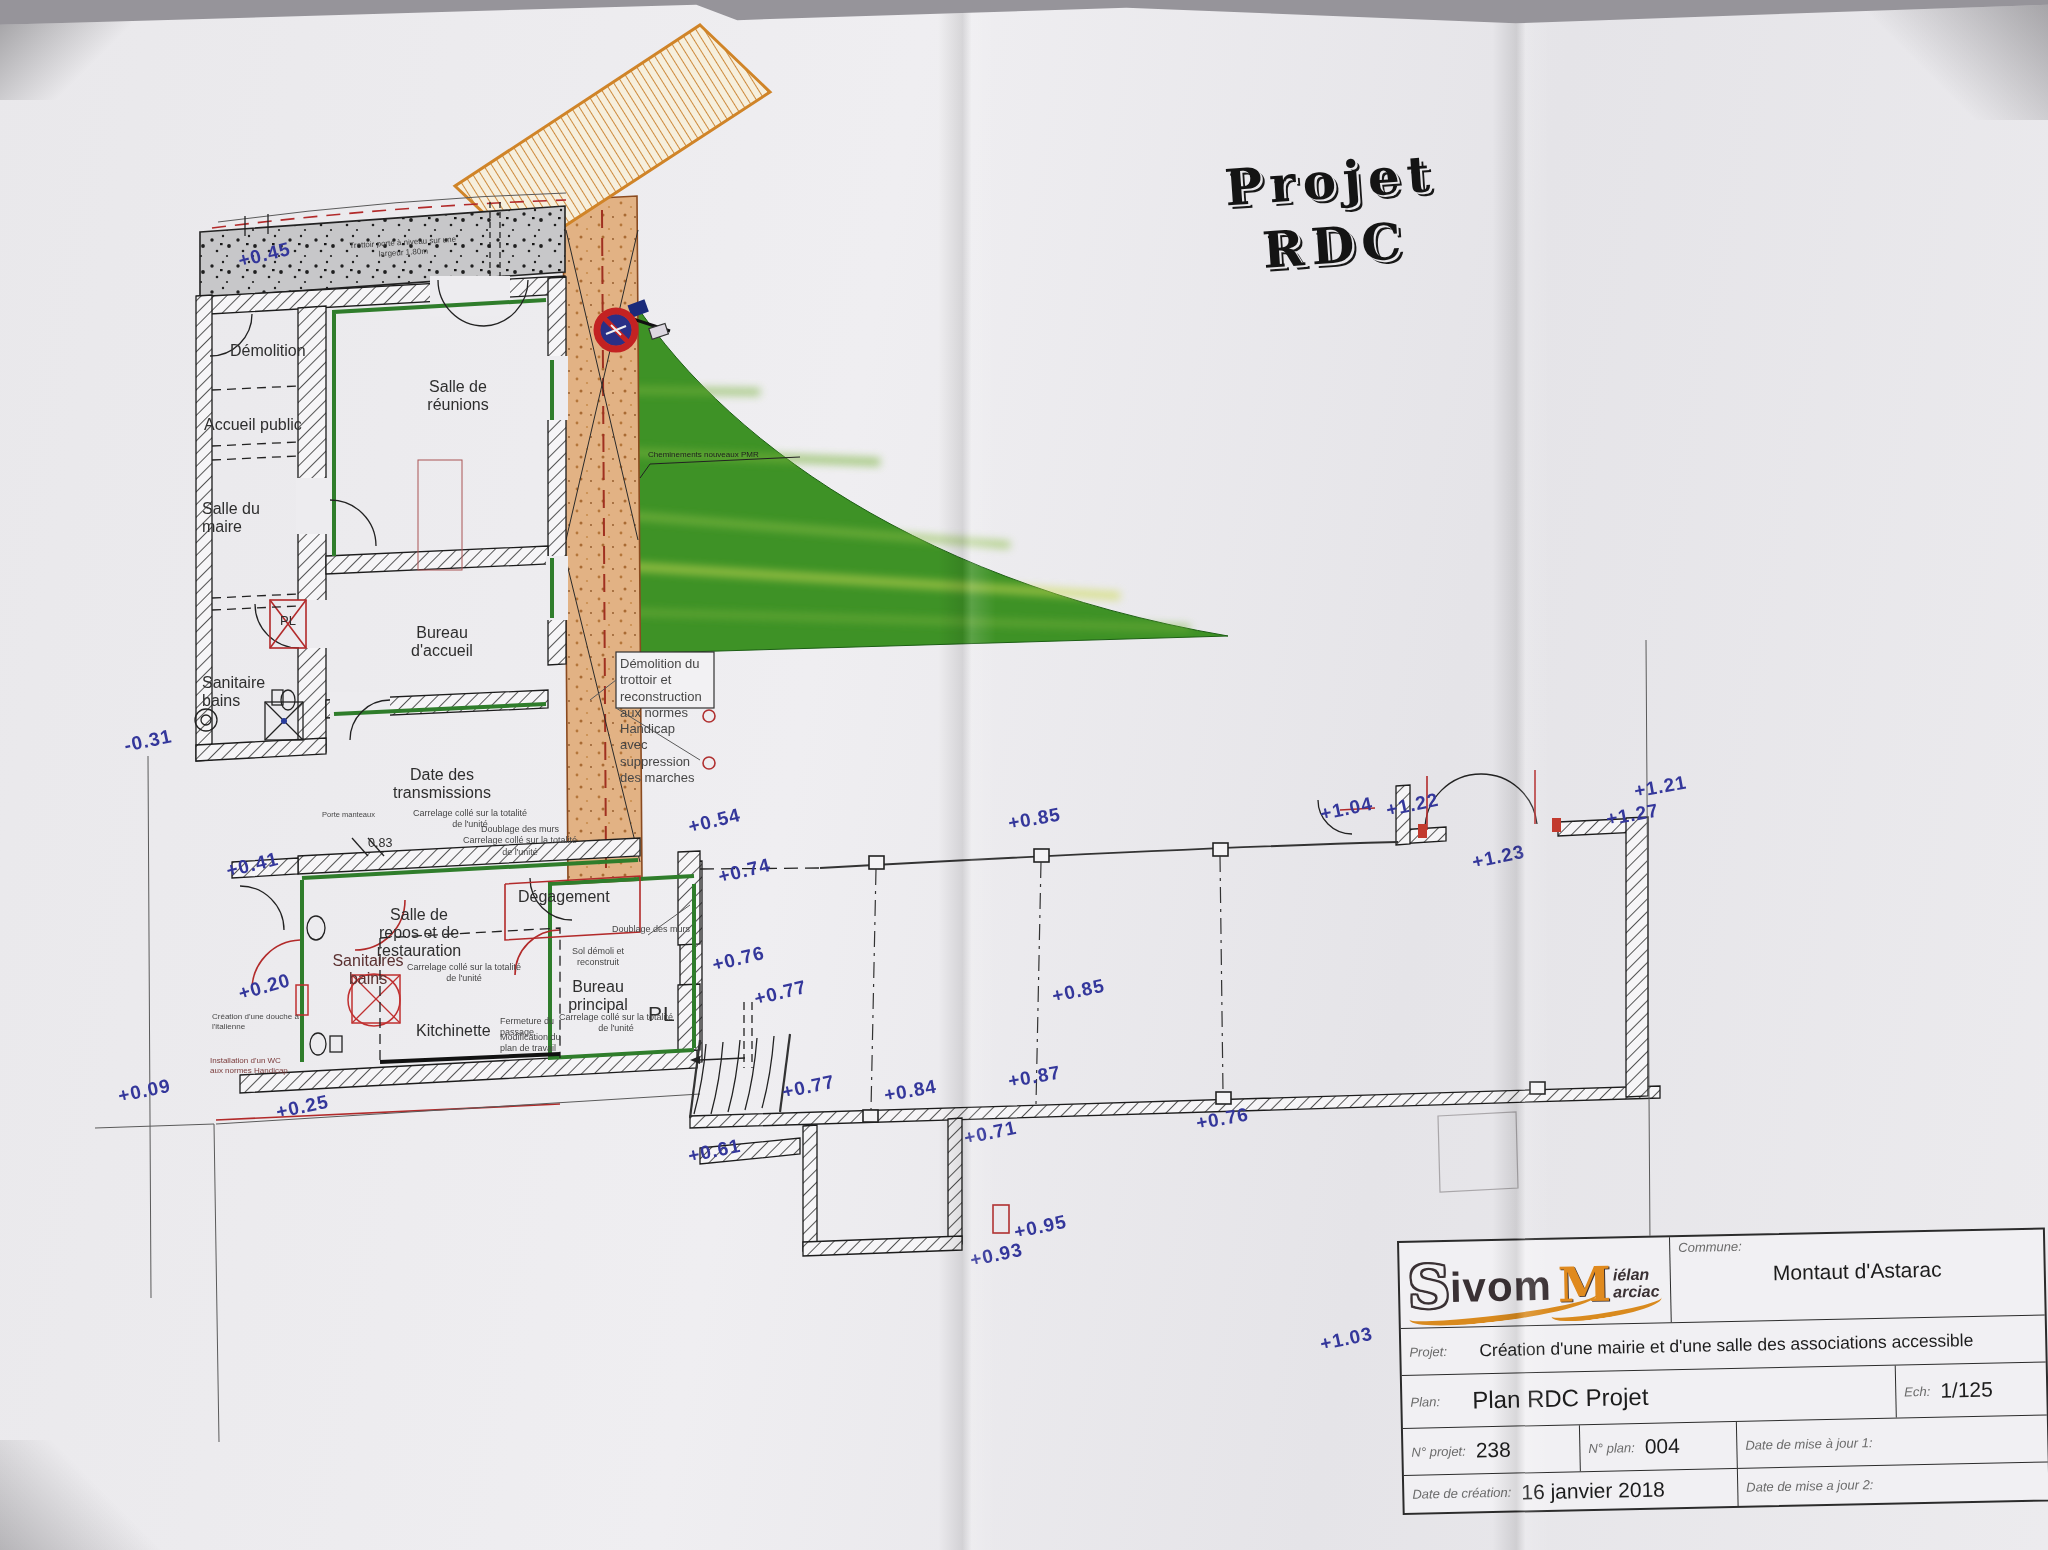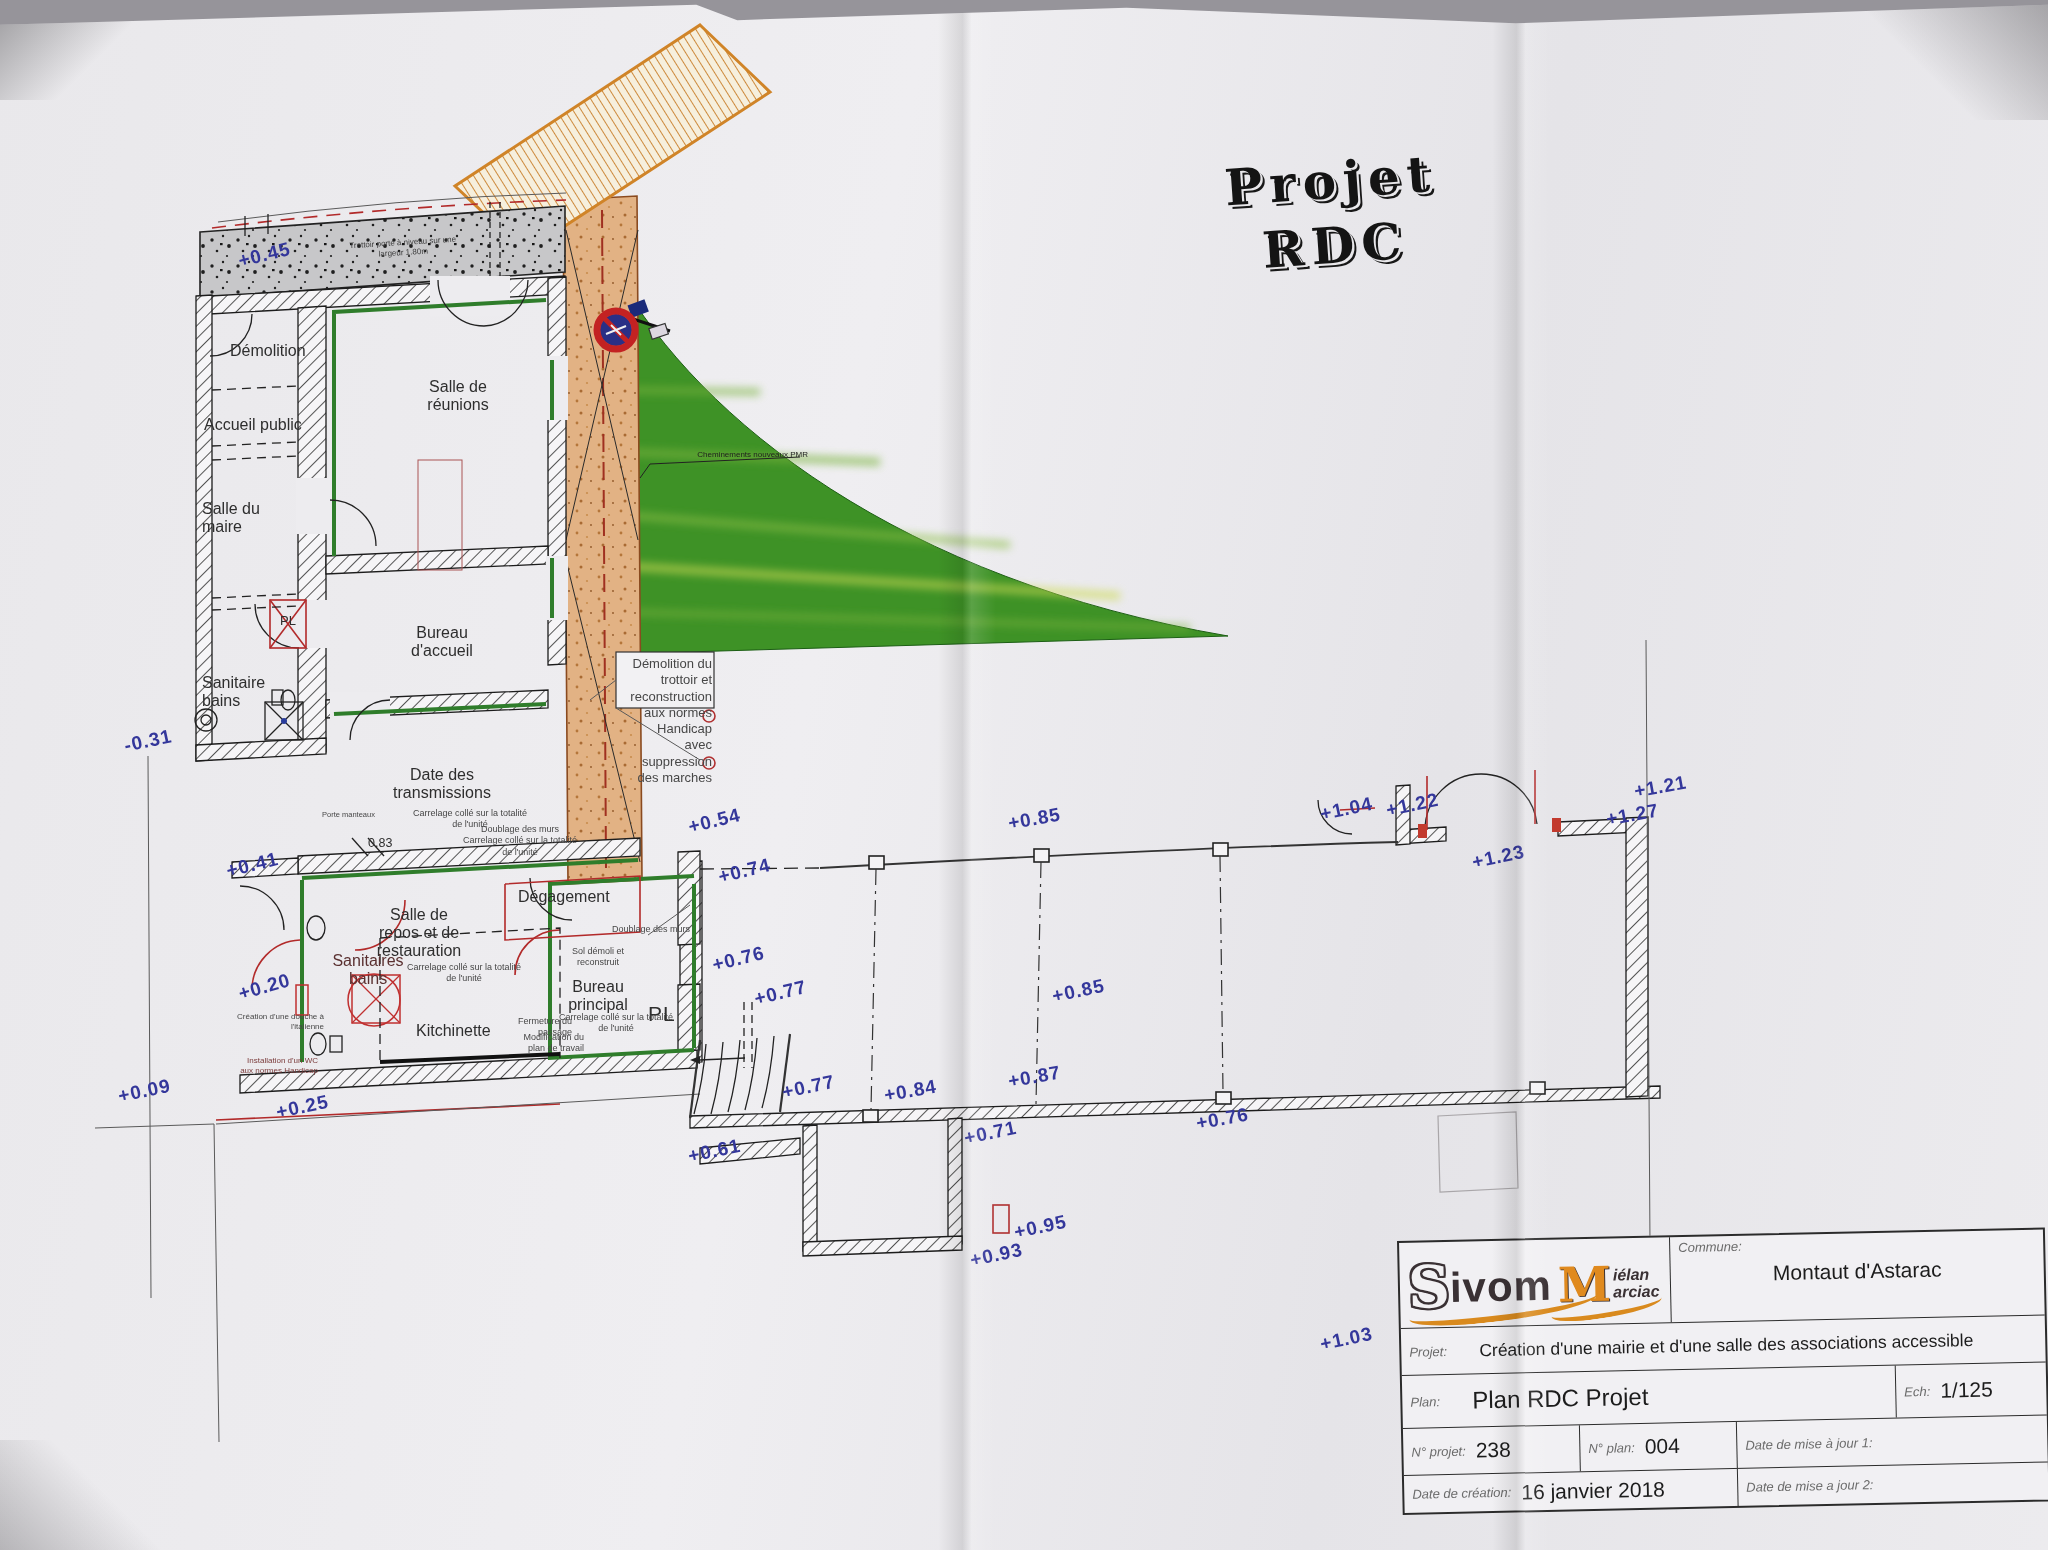--- a/index.html
+++ b/index.html
@@ -16,7 +16,7 @@
   .green{stroke:#2f7d2b;fill:none;stroke-width:4;}
   .lbl{position:absolute;color:#2e2e2e;font-size:16px;line-height:1.12;white-space:pre-line;}
   .lbl.c{text-align:center;}
-  .ann{position:absolute;color:#474747;font-size:9px;line-height:1.25;white-space:pre-line;text-align:right;}
+  .ann{position:absolute;color:#474747;font-size:9px;line-height:1.25;white-space:pre-line;}
   .ann.c{text-align:center;}
   .elev{position:absolute;color:#34379b;font-size:19px;font-weight:600;letter-spacing:1px;}
   .projet-title{position:absolute;left:1168px;top:148px;width:330px;text-align:center;

